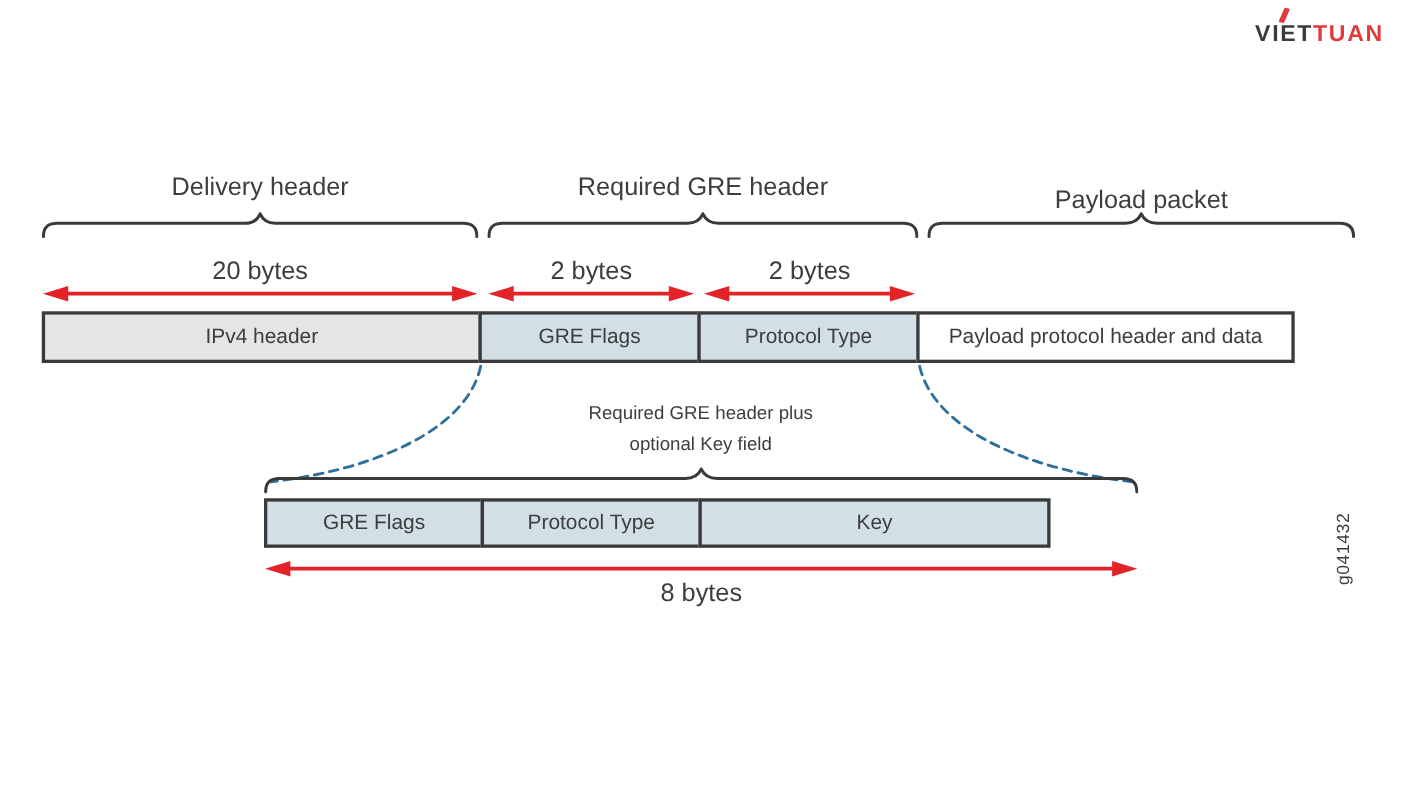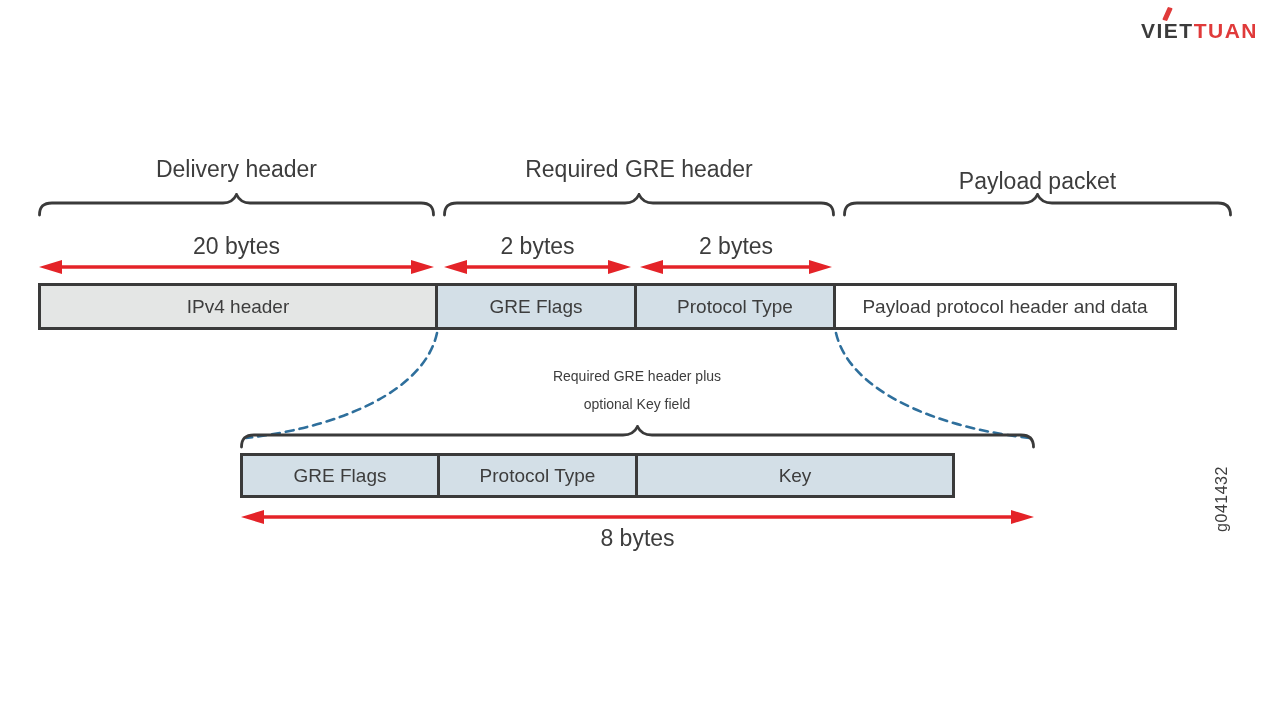--- a/index.html
+++ b/index.html
@@ -30,7 +30,7 @@
   .fill-blue{background:var(--box-blue);}
   .fill-white{background:#ffffff;}
   
-  .callout{position:absolute;left:437px;top:362px;width:400px;text-align:center;font-size:14px;line-height:28px;color:var(--text);}
+  .callout{position:absolute;left:437px;top:362px;width:400px;text-align:center;font-size:17px;line-height:28px;color:var(--text);}
   
   .figid{position:absolute;left:1177px;top:490px;width:90px;text-align:center;font-size:16px;color:var(--text);
     transform:rotate(-90deg);letter-spacing:0.5px;}

